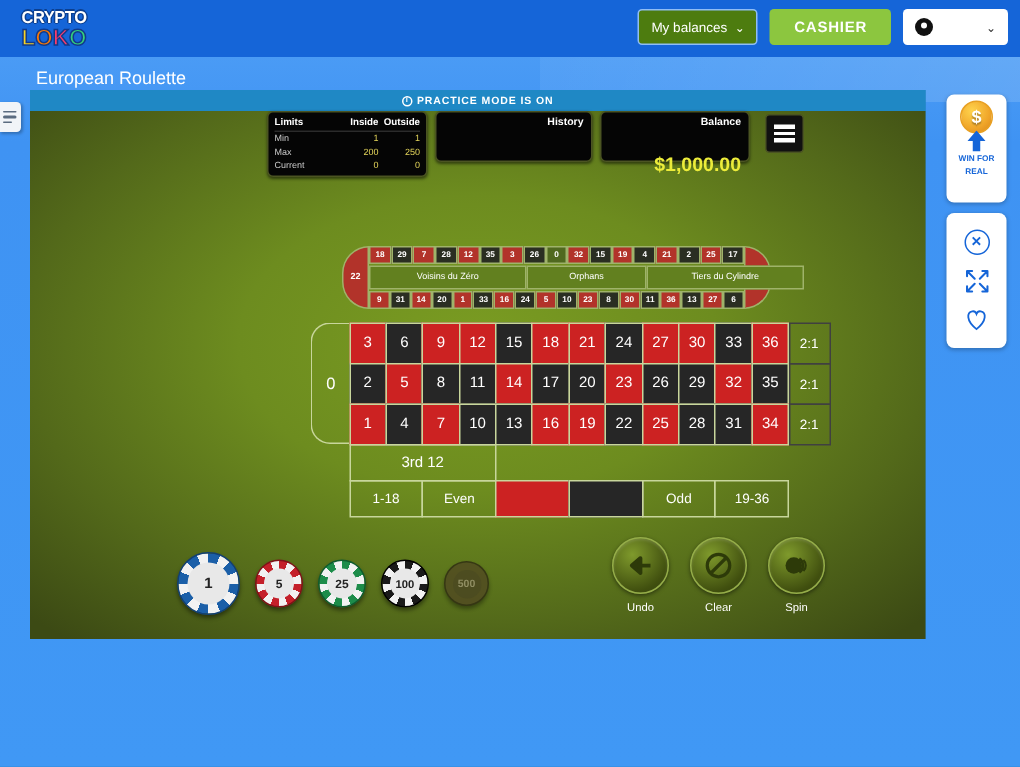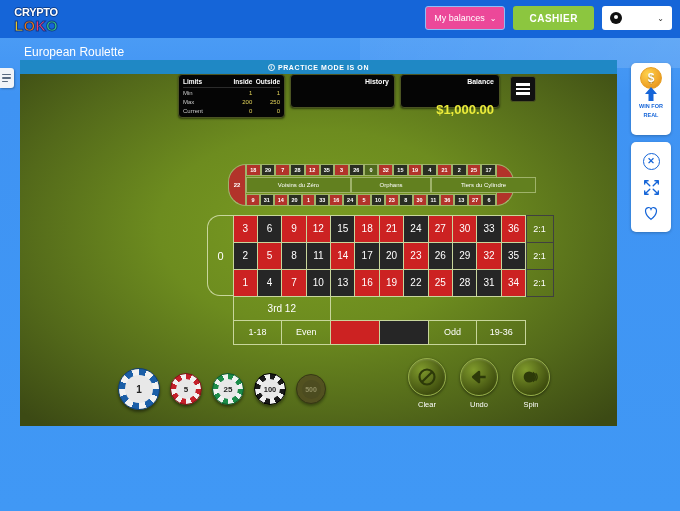--- a/index.html
+++ b/index.html
@@ -42,7 +42,7 @@
   }
   .balances-btn {
     height: 24px; padding: 0 8px; border: 1px solid #8fbdf5; border-radius: 3px;
-    background: #ec4899; color: #ffffff; font-size: 9px;
+    background: #4d7c0f; color: #ffffff; font-size: 9px;
     display: flex; align-items: center; gap: 5px; cursor: pointer;
   }
   .cashier-btn {

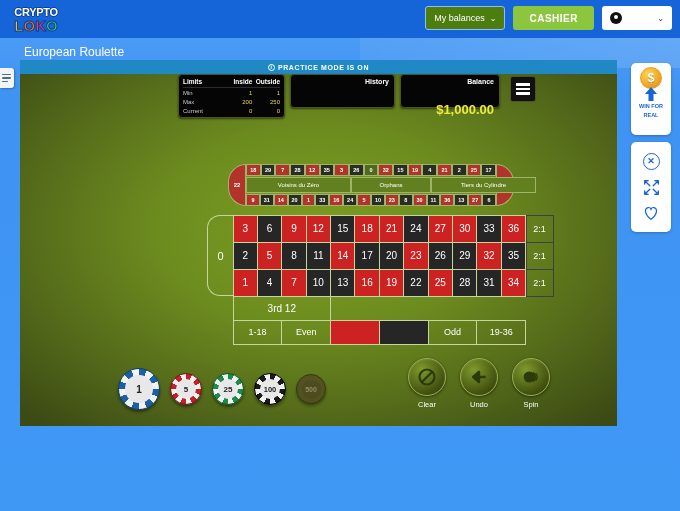--- a/index.html
+++ b/index.html
@@ -526,19 +526,19 @@
     <div class="action">
       <div class="action-circle">
         <svg width="20" height="20" viewBox="0 0 24 24">
+          <path d="M20 12 H7 M12 6 L5 12 L12 18 Z" fill="#2d3a09" stroke="#2d3a09" stroke-width="3" stroke-linejoin="round"></path>
+        </svg>
+      </div>
+      <div class="action-label">Undo</div>
+    </div>
+    <div class="action">
+      <div class="action-circle">
+        <svg width="20" height="20" viewBox="0 0 24 24">
           <circle cx="12" cy="12" r="9" fill="none" stroke="#2d3a09" stroke-width="2.6"></circle>
           <line x1="5.6" y1="18.4" x2="18.4" y2="5.6" stroke="#2d3a09" stroke-width="2.6"></line>
         </svg>
       </div>
       <div class="action-label">Clear</div>
-    </div>
-    <div class="action">
-      <div class="action-circle">
-        <svg width="20" height="20" viewBox="0 0 24 24">
-          <path d="M20 12 H7 M12 6 L5 12 L12 18 Z" fill="#2d3a09" stroke="#2d3a09" stroke-width="3" stroke-linejoin="round"></path>
-        </svg>
-      </div>
-      <div class="action-label">Undo</div>
     </div>
     <div class="action">
       <div class="action-circle">

